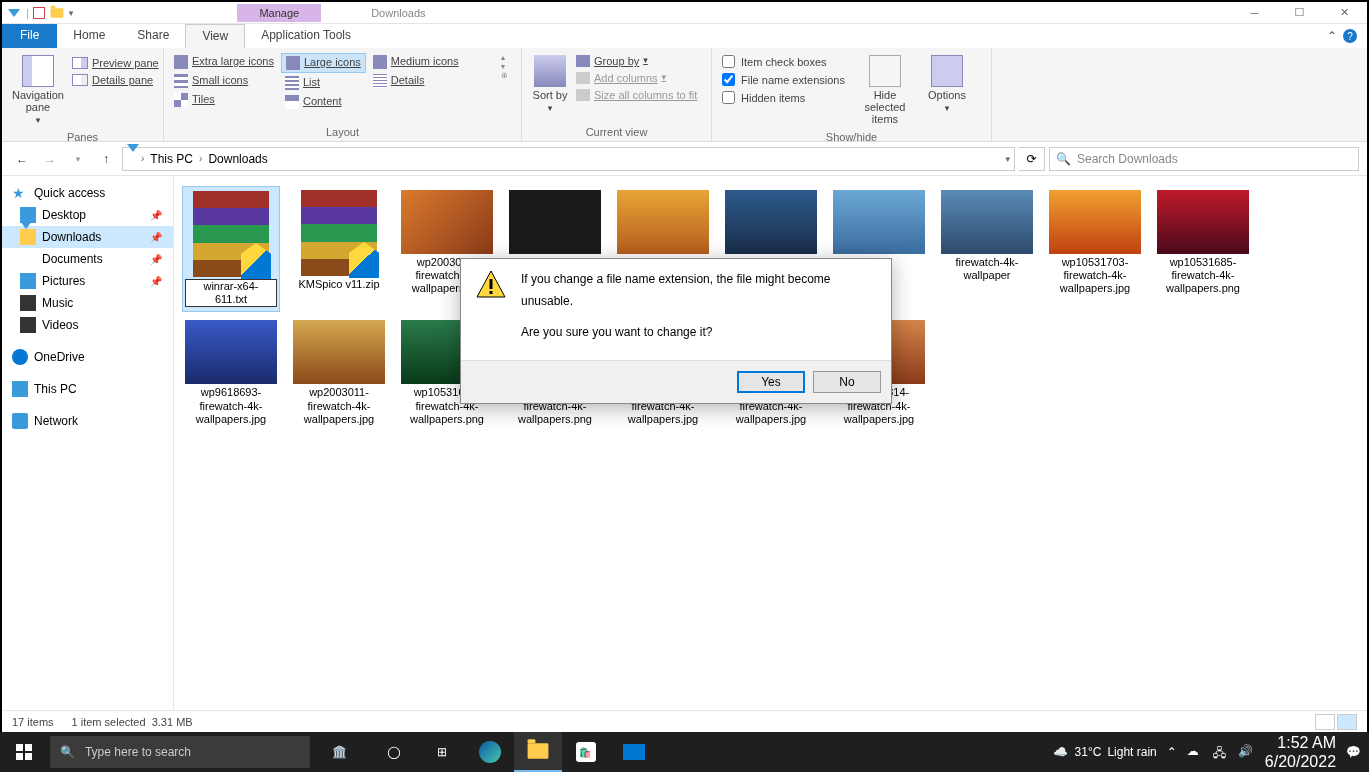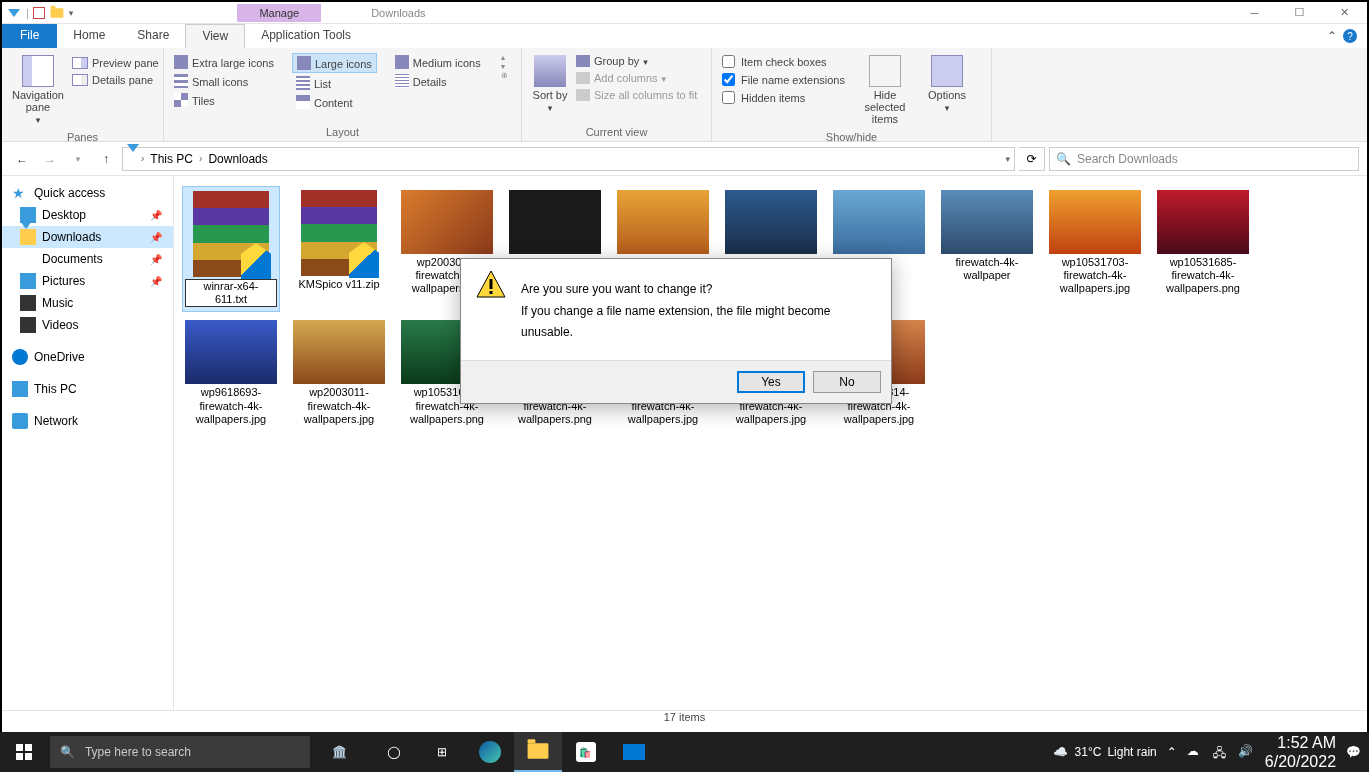--- a/index.html
+++ b/index.html
@@ -27,7 +27,7 @@
 .ribbon-group { border-right: 1px solid #ddd; padding: 3px 6px; display: flex; flex-direction: column; }
 .ribbon-group .body { flex: 1; display: flex; align-items: flex-start; }
 .ribbon-group .label { text-align: center; color: #666; font-size: 11px; padding-top: 2px; }
-.rbtn { display: flex; align-items: flex-end; gap: 4px; padding: 2px 4px; white-space: nowrap; }
+.rbtn { display: flex; align-items: flex-start; gap: 4px; padding: 2px 4px; white-space: nowrap; text-decoration: underline; }
 .rbtn.sel { background: #cce4f7; border: 1px solid #98c8ef; }
 .rcol { display: flex; flex-direction: column; gap: 1px; }
 .bigbtn { display: flex; flex-direction: column; align-items: center; justify-content: center; width: 60px; text-align: center; gap: 2px; padding: 4px; }

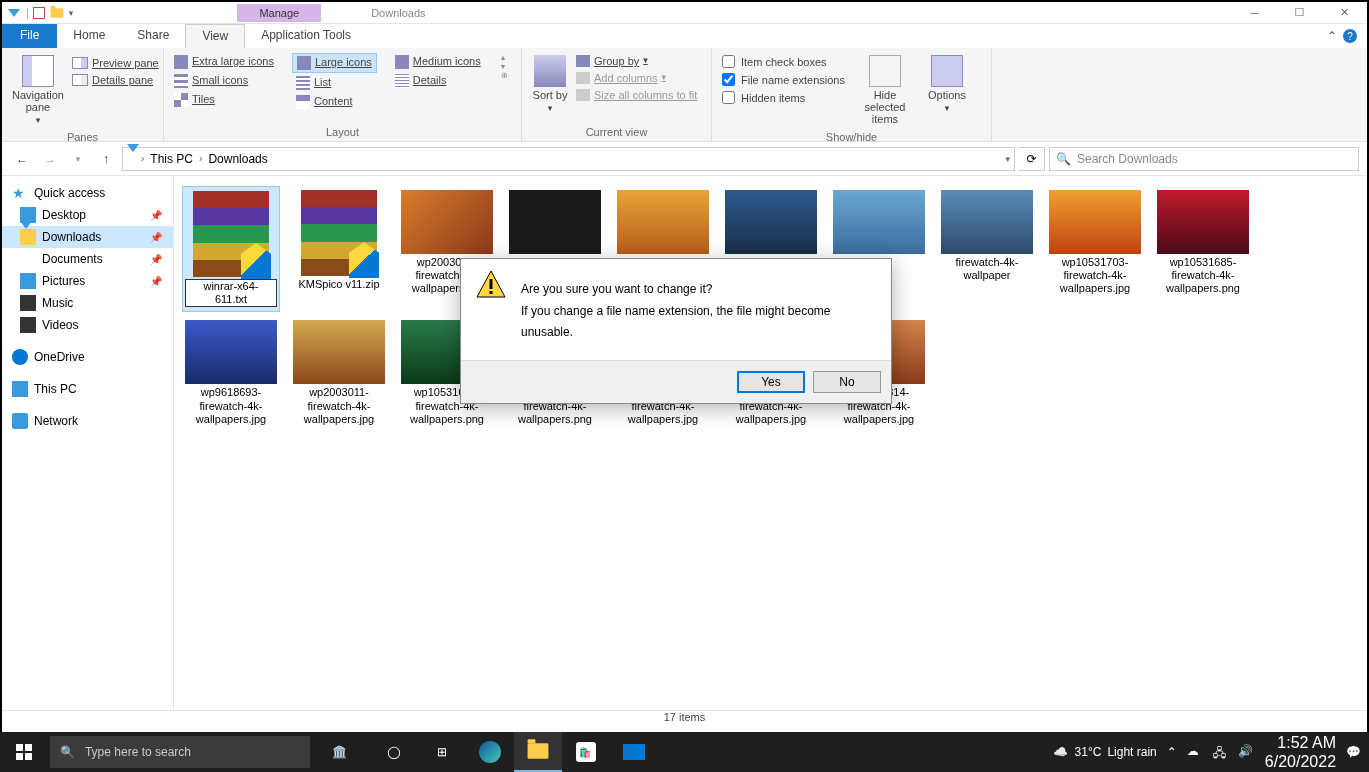--- a/index.html
+++ b/index.html
@@ -154,7 +154,7 @@
     </div>
 
     <div class="ribbon-group" style="width:358px">
-      <div class="body" style="flex-wrap:wrap;align-content:flex-start;gap:14px;padding-top:2px">
+      <div class="body" style="flex-wrap:wrap;align-content:flex-start;gap:3px;padding-top:2px">
         <div class="rcol">
           <div class="rbtn">
               <span style="width:14px;height:14px;background:#88b"></span>

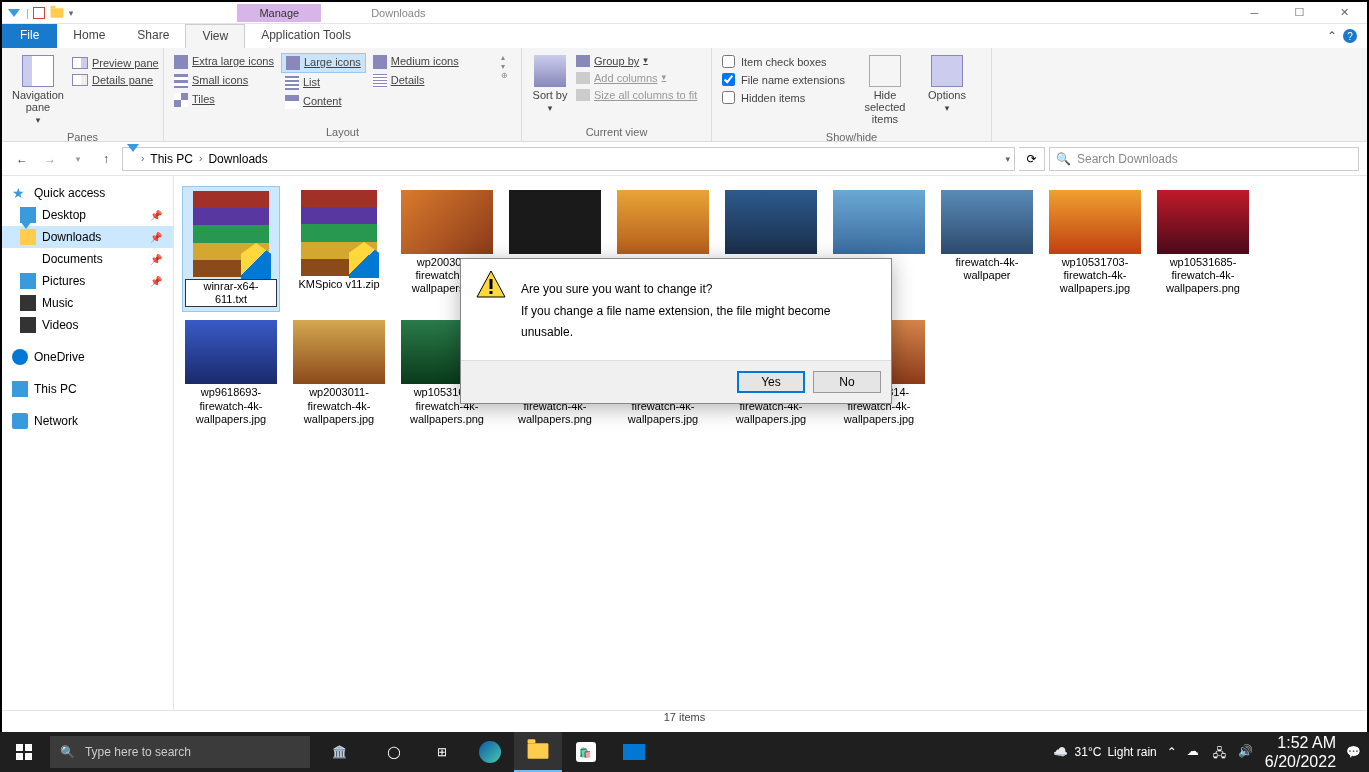--- a/index.html
+++ b/index.html
@@ -424,8 +424,8 @@
         <rect x="14.5" y="22" width="3" height="3" fill="#000"></rect>
       </svg>
       <div class="msg">
+        <div>If you change a file name extension, the file might become unusable.</div>
         <div style="margin-top:10px">Are you sure you want to change it?</div>
-        <div>If you change a file name extension, the file might become unusable.</div>
       </div>
     </div>
     <div class="dbuttons">

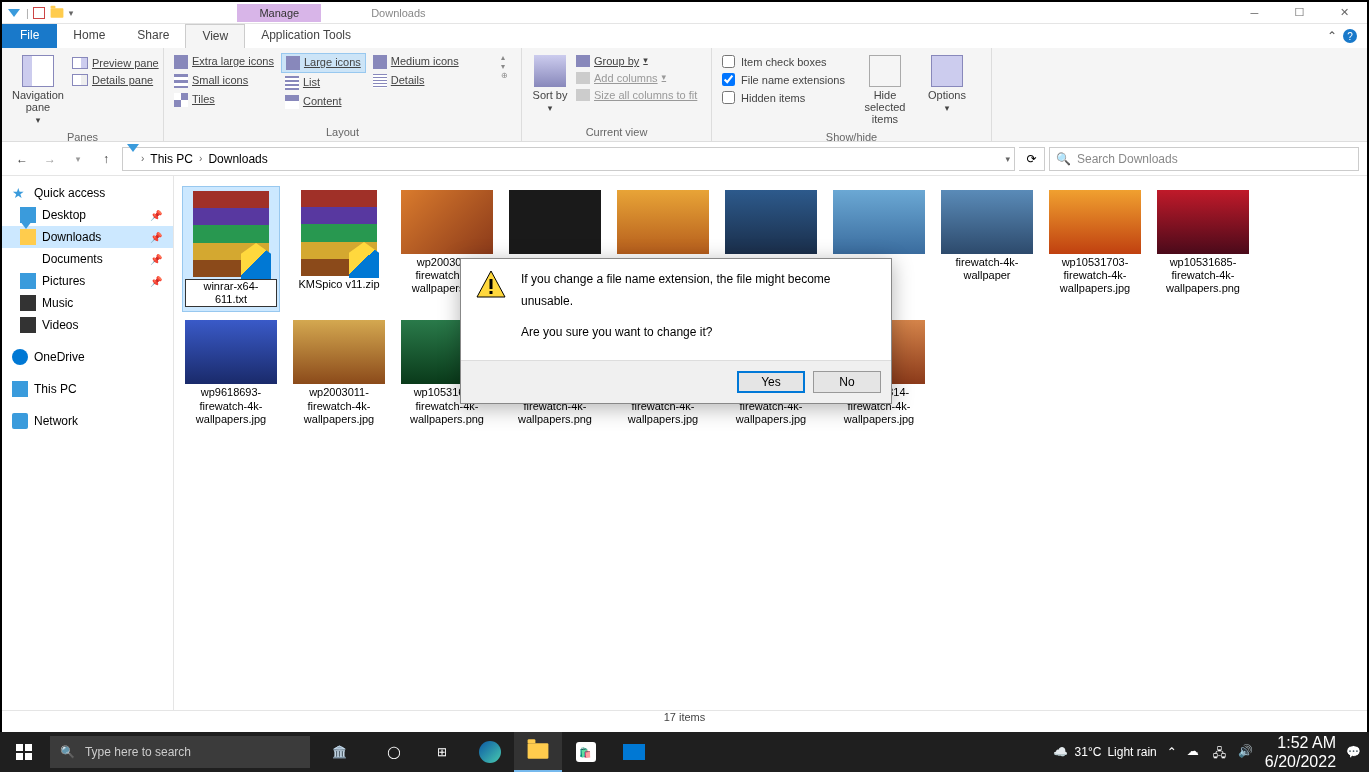--- a/index.html
+++ b/index.html
@@ -62,7 +62,7 @@
 .fname { word-wrap: break-word; max-width: 96px; line-height: 1.2; }
 
 
-.statusbar { height: 22px; border-top: 1px solid #e5e5e5; display: flex; align-items: center; font-size: 11px; padding: 0 10px; gap: 18px; color: #444; flex-direction: column; }
+.statusbar { height: 22px; border-top: 1px solid #e5e5e5; display: flex; align-items: center; font-size: 11px; padding: 0 10px; gap: 18px; color: #444; }
 .statusbar .views { margin-left: auto; display: flex; gap: 2px; }
 .statusbar .views div { width: 20px; height: 16px; border: 1px solid #ccc; }
 

